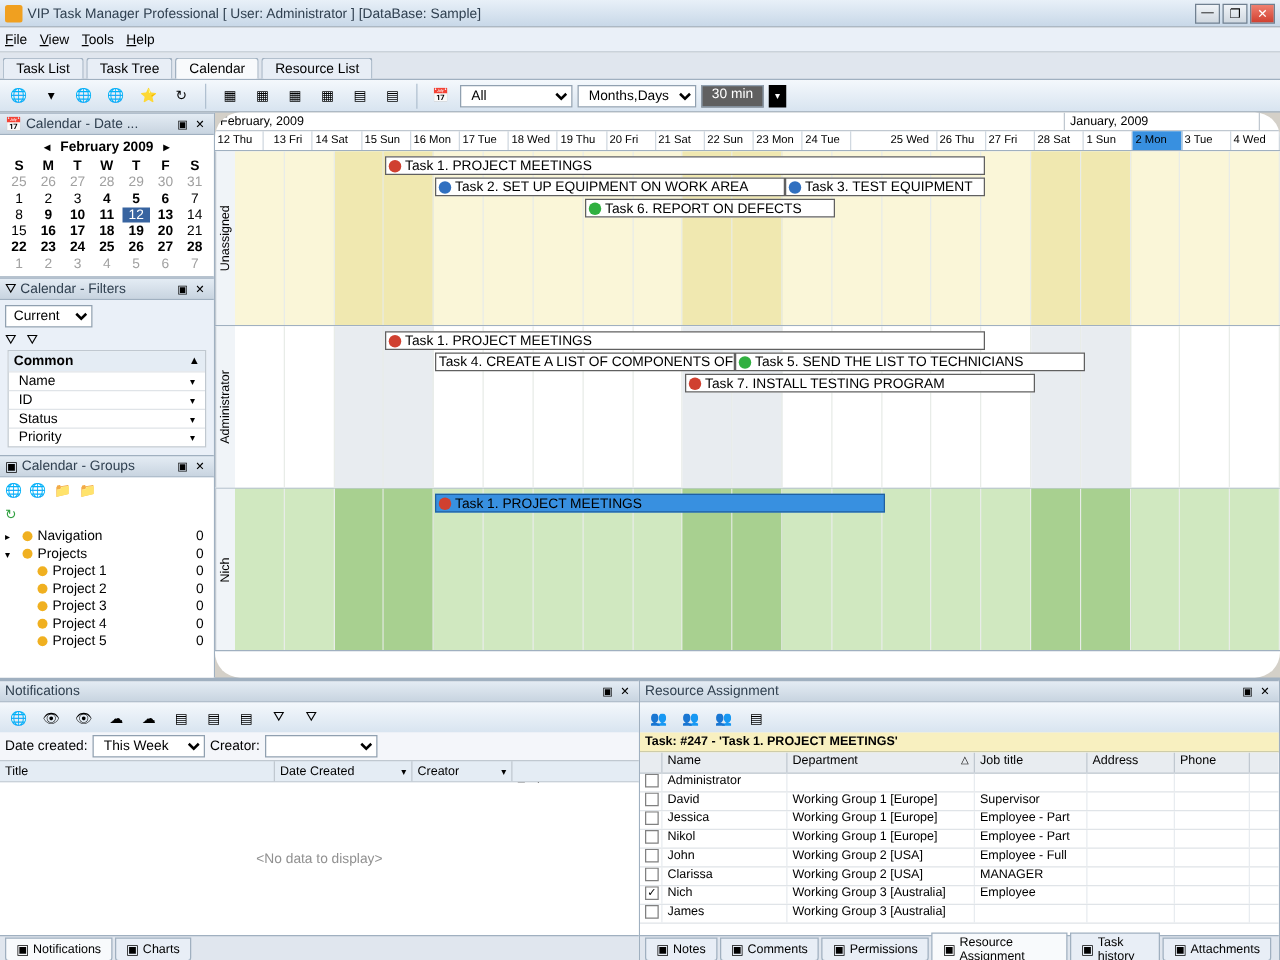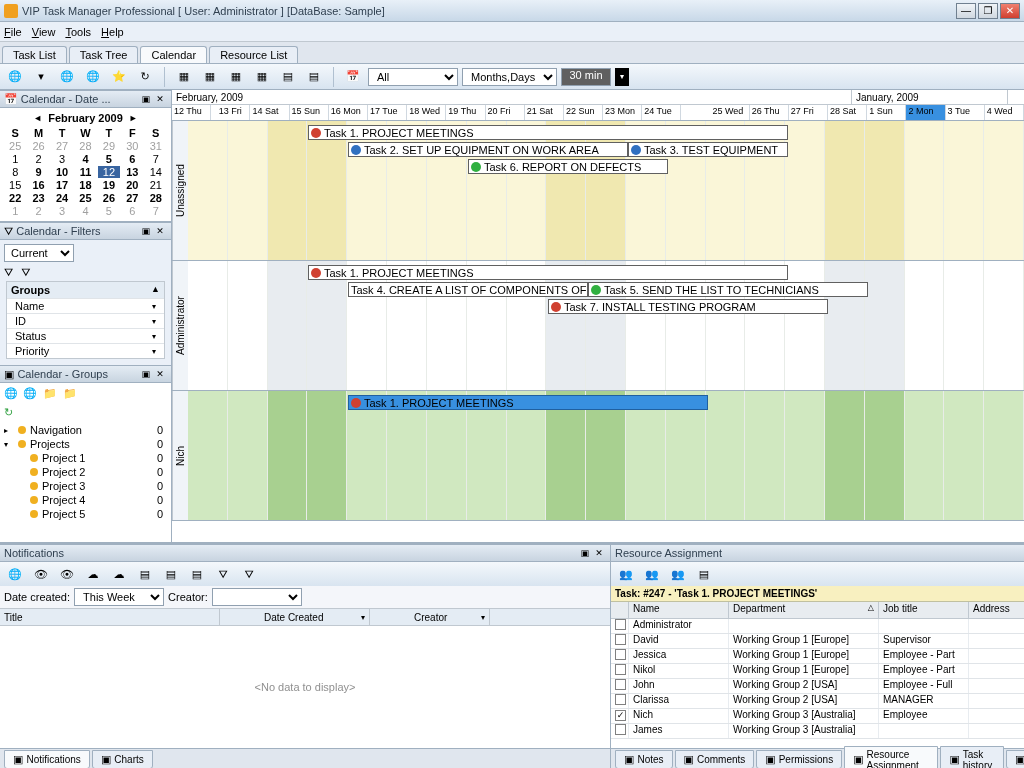--- a/index.html
+++ b/index.html
@@ -45,7 +45,7 @@
 .grprow .arrow { width: 10px; font-size: 8px; }
 .grprow .bullet { width: 8px; height: 8px; background: #f0b020; border-radius: 4px; }
 .grprow .cnt { margin-left: auto; padding-right: 4px; }
-.gantt { flex: 1; display: flex; flex-direction: column; background: #fff; overflow: hidden; }
+.gantt { flex: 1; display: flex; flex-direction: column; background: #fff; overflow: hidden; border-radius: 20px; }
 .gmonths { display: flex; height: 15px; border-bottom: 1px solid #c0c8d0; }
 .gmonth { border-right: 1px solid #c0c8d0; padding: 2px 4px; font-size: 10px; }
 .gdays { display: flex; height: 16px; border-bottom: 1px solid #a0b0c0; }

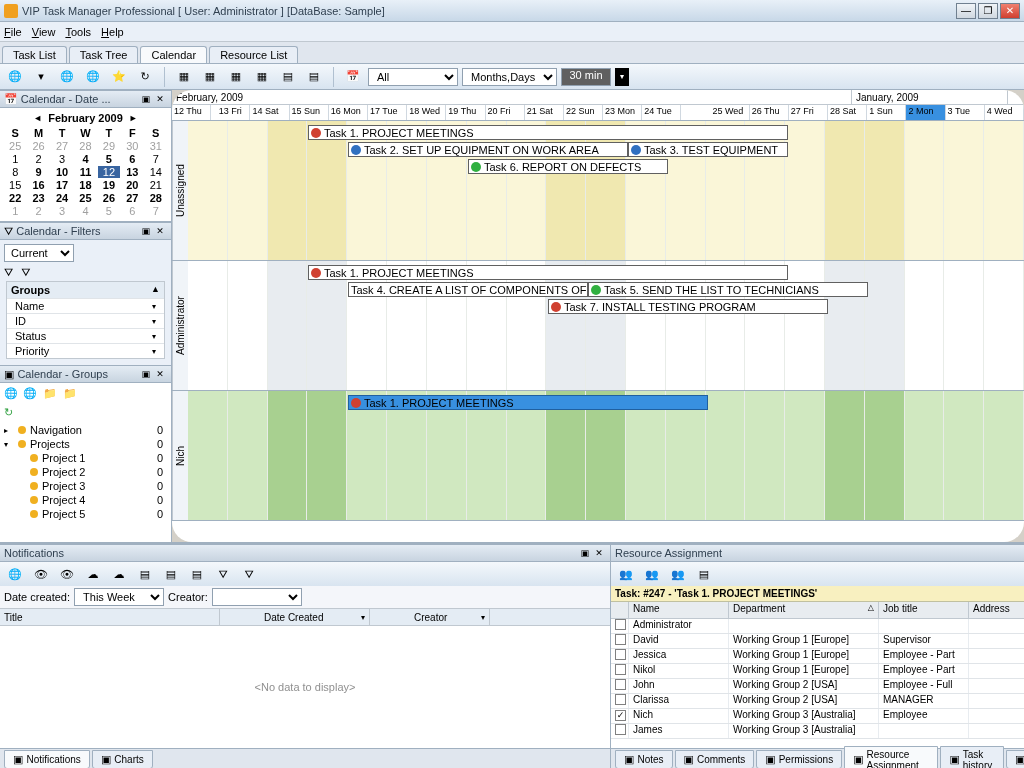--- a/index.html
+++ b/index.html
@@ -207,7 +207,7 @@
       </div>
       <div class="commongrp">
         <div class="commonghdr">
-            <span>Groups</span>
+            <span>Common</span>
             <span style="font-size:9px">▲</span>
           </div>
         <div id="commonrows">

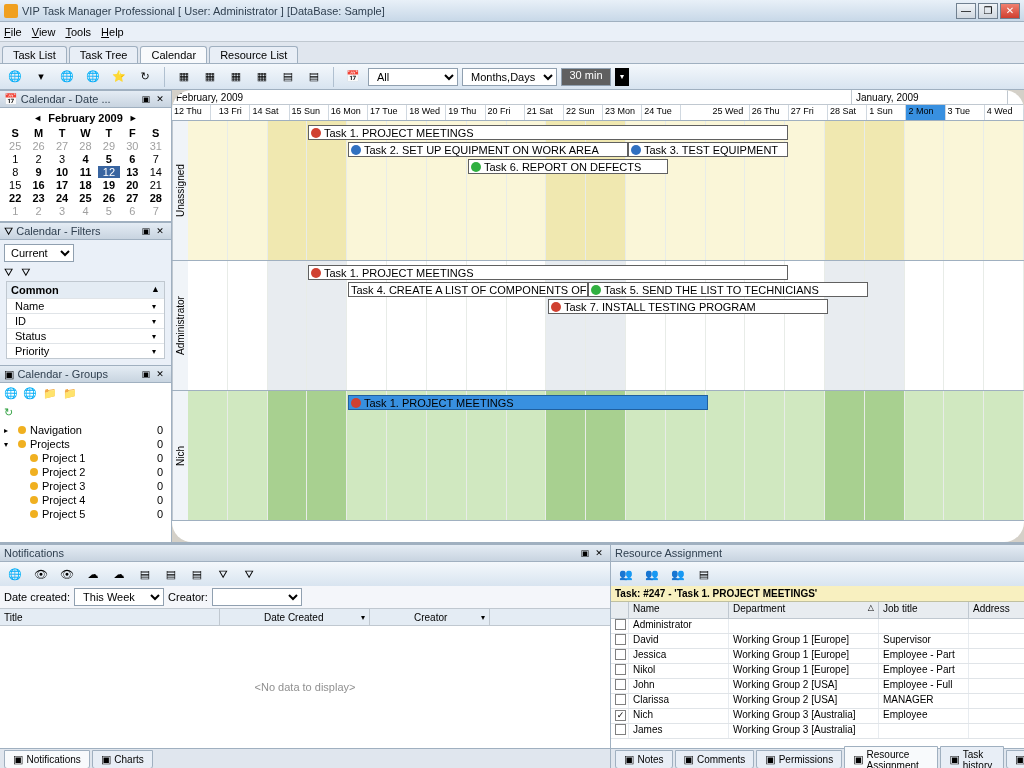--- a/index.html
+++ b/index.html
@@ -62,7 +62,7 @@
 .bpanel { flex: 1; display: flex; flex-direction: column; border-right: 1px solid #a0b0c0; background: #f4f6fa; }
 .btoolbar { height: 24px; background: linear-gradient(#f4f8fc, #d8e4f0); display: flex; align-items: center; gap: 4px; padding: 0 4px; }
 .bfiltrow { height: 22px; display: flex; align-items: center; gap: 4px; padding: 0 4px; background: #f4f6fa; }
-.bcols { display: flex; height: 18px; background: #e4ecf4; border-top: 1px solid #c0c8d0; border-bottom: 1px solid #c0c8d0; gap: 40px; }
+.bcols { display: flex; height: 18px; background: #e4ecf4; border-top: 1px solid #c0c8d0; border-bottom: 1px solid #c0c8d0; }
 .bcol { border-right: 1px solid #c0c8d0; padding: 2px 4px; font-size: 10px; display: flex; align-items: center; }
 .bnodata { flex: 1; display: flex; align-items: center; justify-content: center; color: #909090; background: #fff; }
 .btabs { height: 22px; background: #e0e6ee; display: flex; align-items: center; padding: 0 4px; border-top: 1px solid #a0b0c0; }

